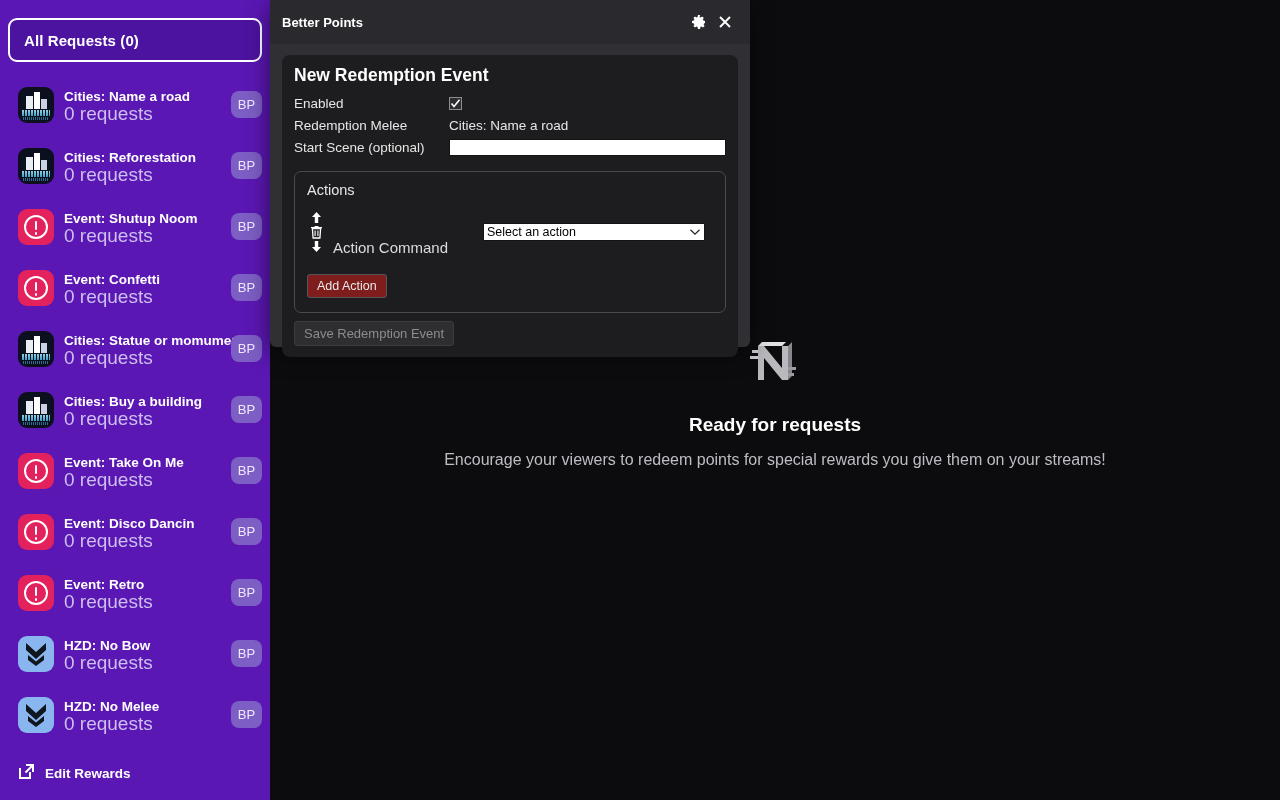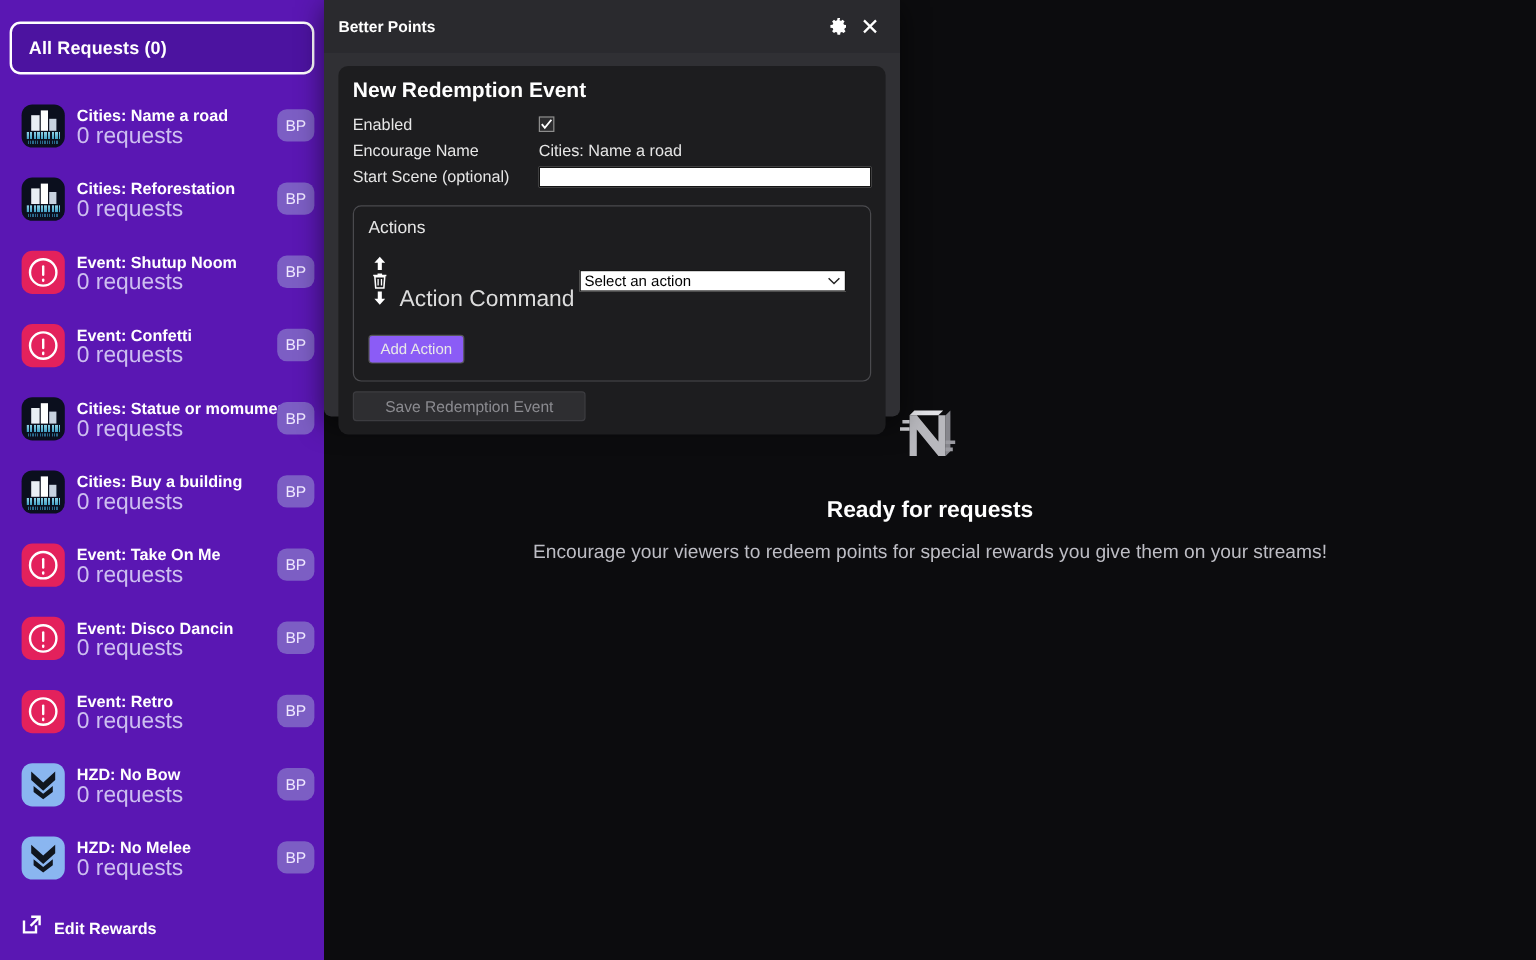--- a/index.html
+++ b/index.html
@@ -452,7 +452,7 @@
         </div>
 
         <div class="frow">
-          <span class="flabel">Encourage Name</span>
+          <span class="flabel">Redemption Melee</span>
           <span class="fval">Cities: Name a road</span>
         </div>
 

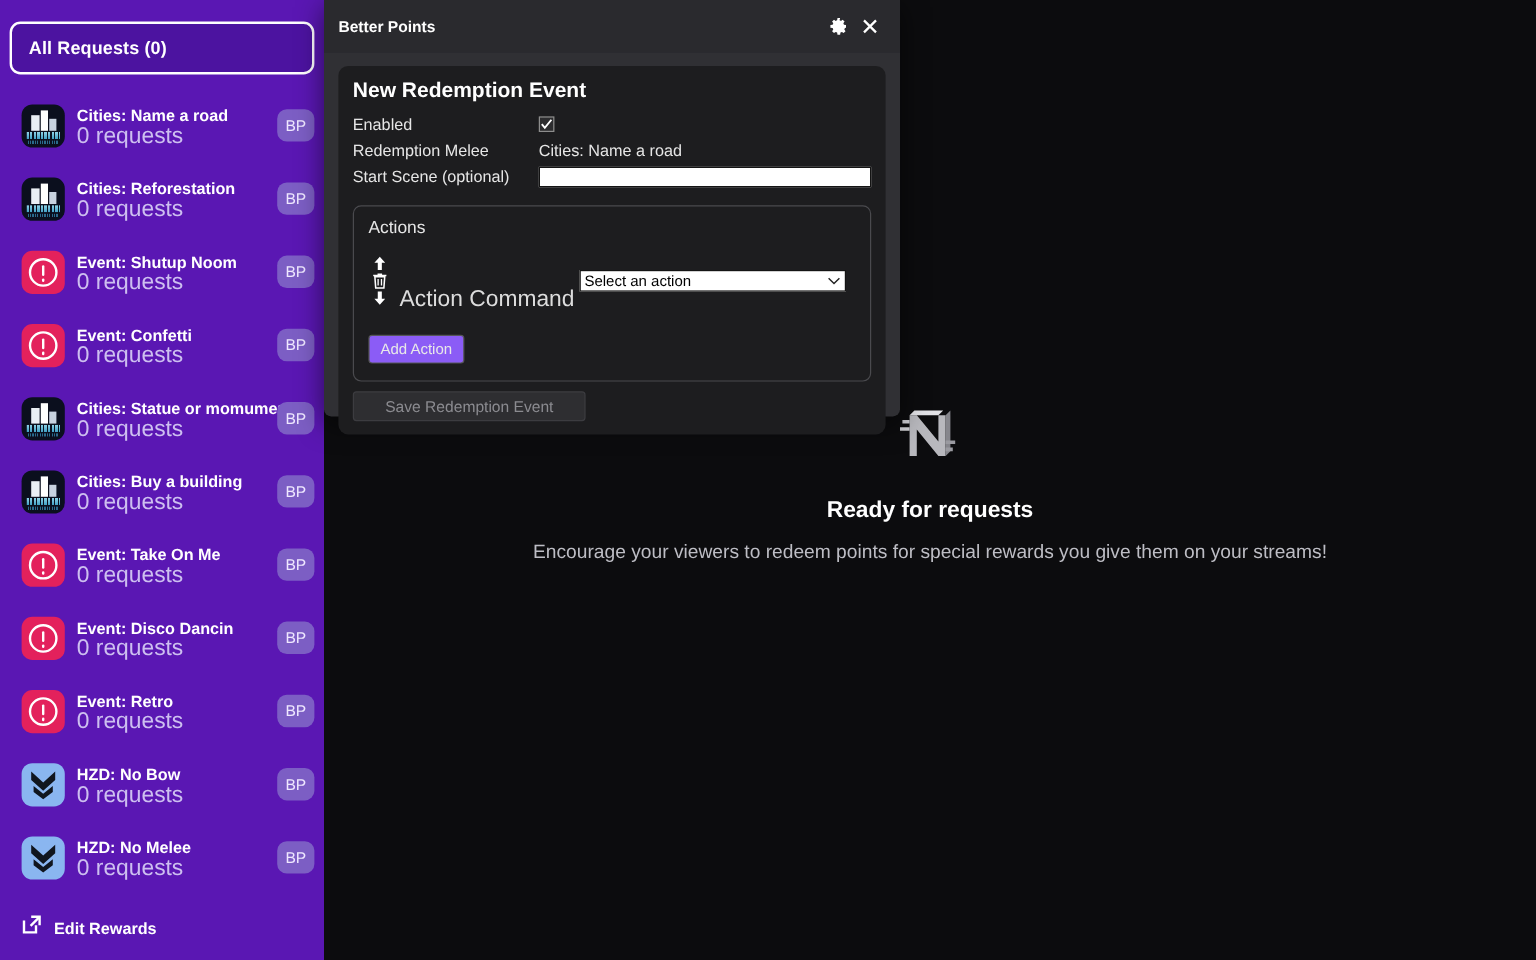--- a/index.html
+++ b/index.html
@@ -199,7 +199,7 @@
     display:flex; flex-direction:column; align-items:center; gap:1px;
   }
   .arrow-stack .g { cursor:pointer; line-height:0; }
-  .action-name { margin-left: 8px; color:#dcdcdc; font-size:19px; flex:0 0 150px;margin-top:32px; }
+  .action-name { margin-left: 8px; color:#dcdcdc; font-size:15px; flex:0 0 150px;margin-top:32px; }
   .action-select {
     width: 222px; height: 18px;
     background:#ffffff; border:1px solid #141414;

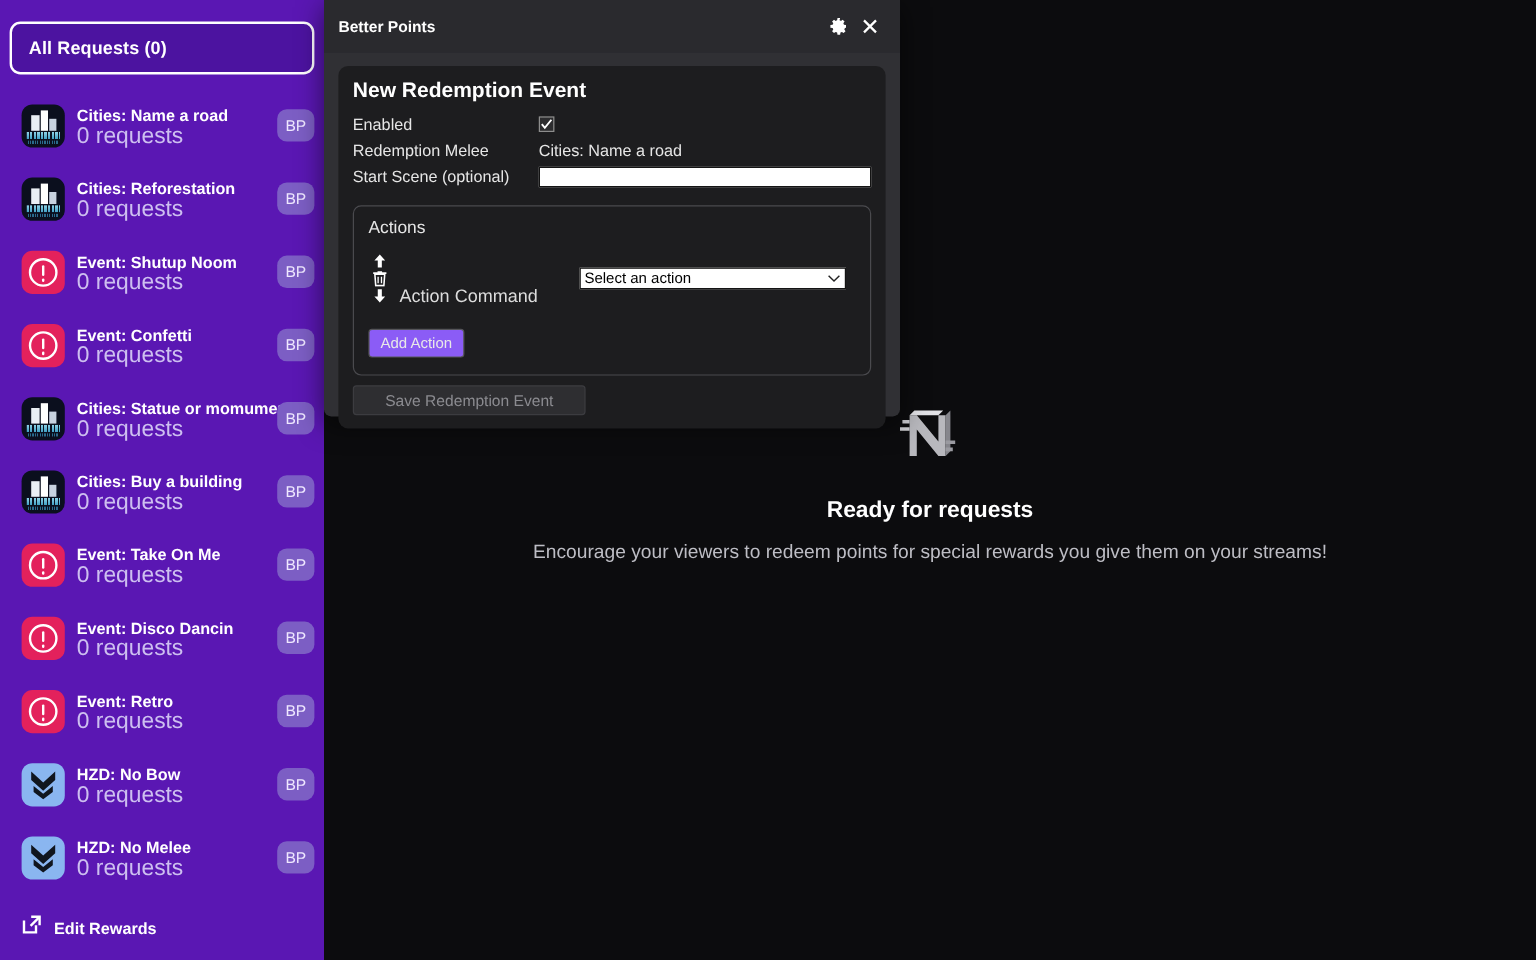--- a/index.html
+++ b/index.html
@@ -212,7 +212,7 @@
   #add-action-btn {
     margin-top: 18px;
     display:inline-block;
-    background:#8b5cf6; border:1px solid #56565a;
+    background:#7f1d1d; border:1px solid #56565a;
     color:#e8e8e8; font-size:12.5px;
     padding: 4px 9px; border-radius: 3px;
     cursor:pointer;

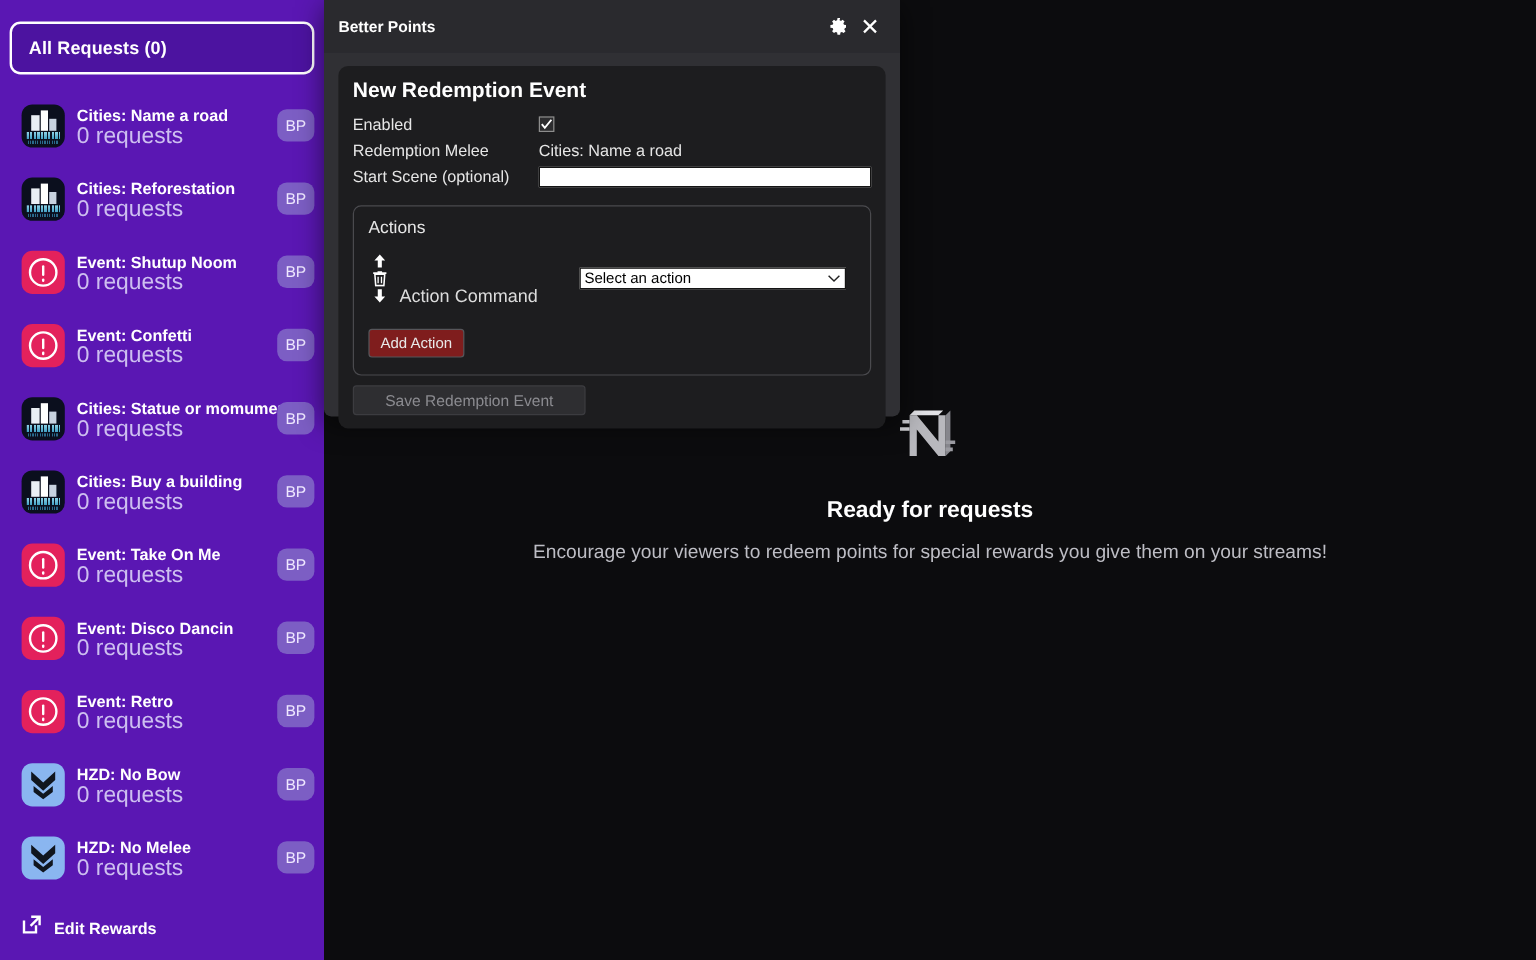--- a/index.html
+++ b/index.html
@@ -222,7 +222,7 @@
     display:inline-block;
     background:#2e2e31; border:1px solid #3c3c40;
     color:#8b8b90; font-size:13px;
-    padding: 4px 26px; border-radius: 3px;
+    padding: 4px 9px; border-radius: 3px;
     cursor: default;
   }
 </style>

